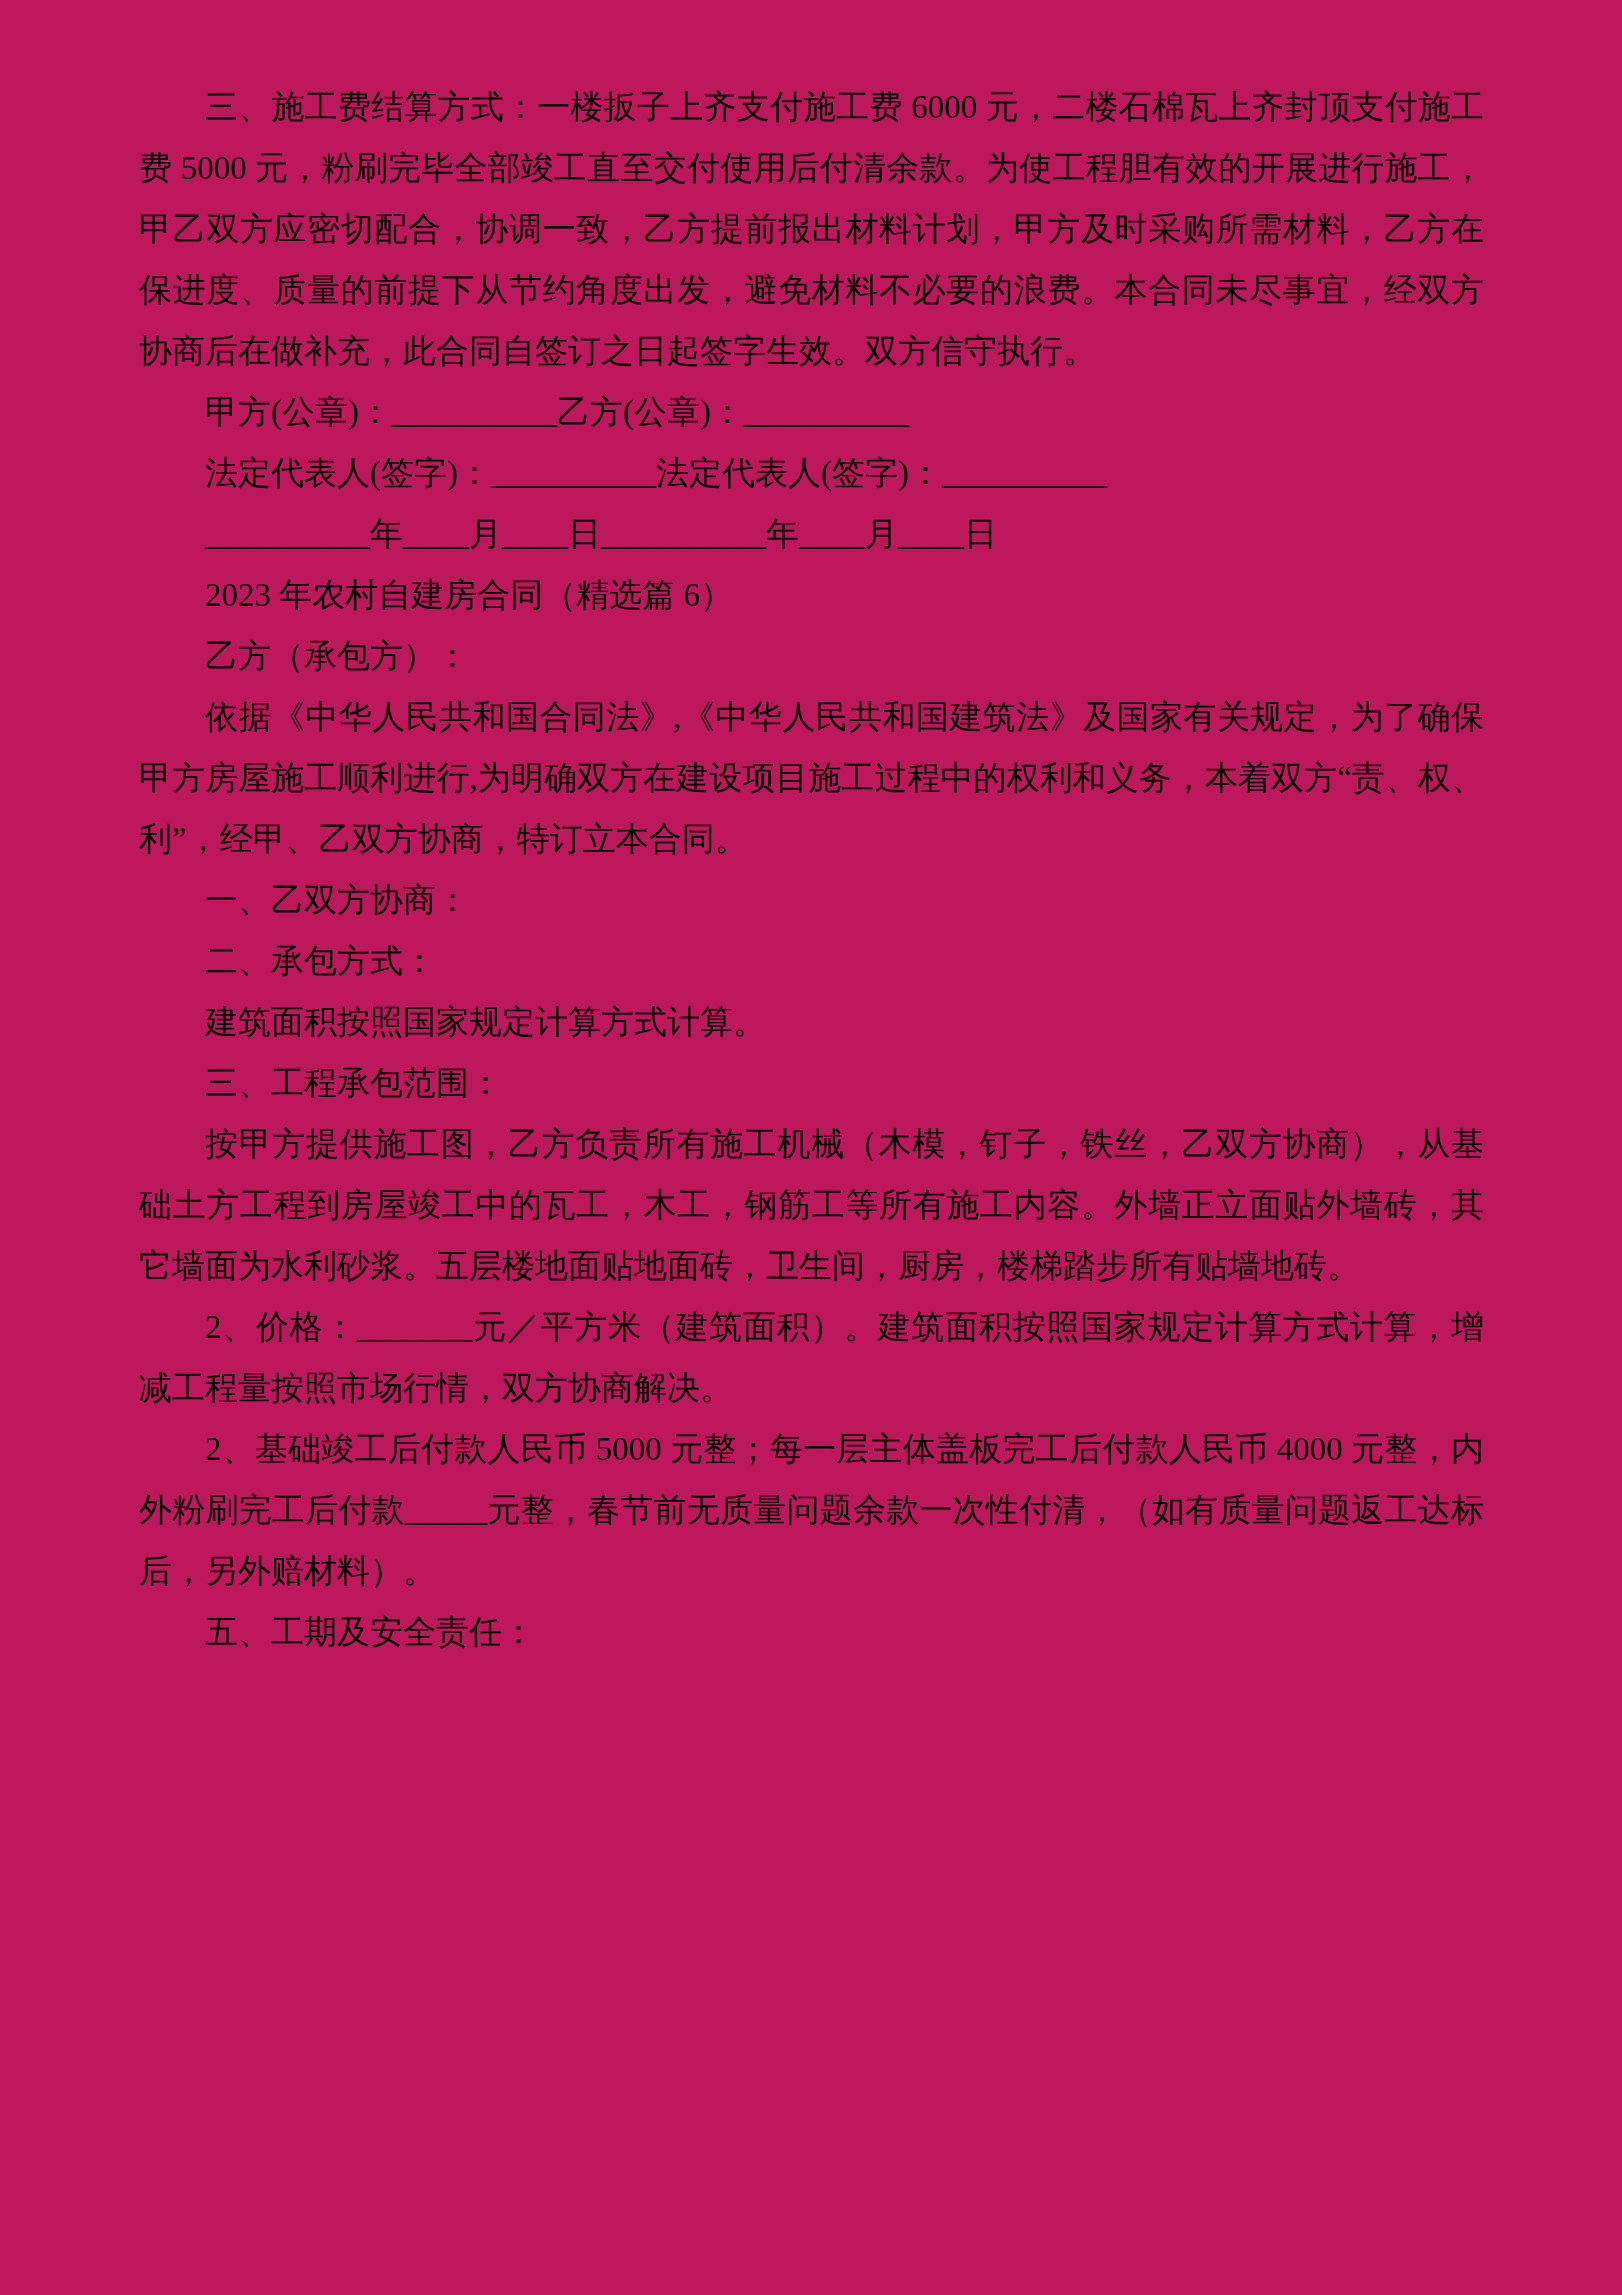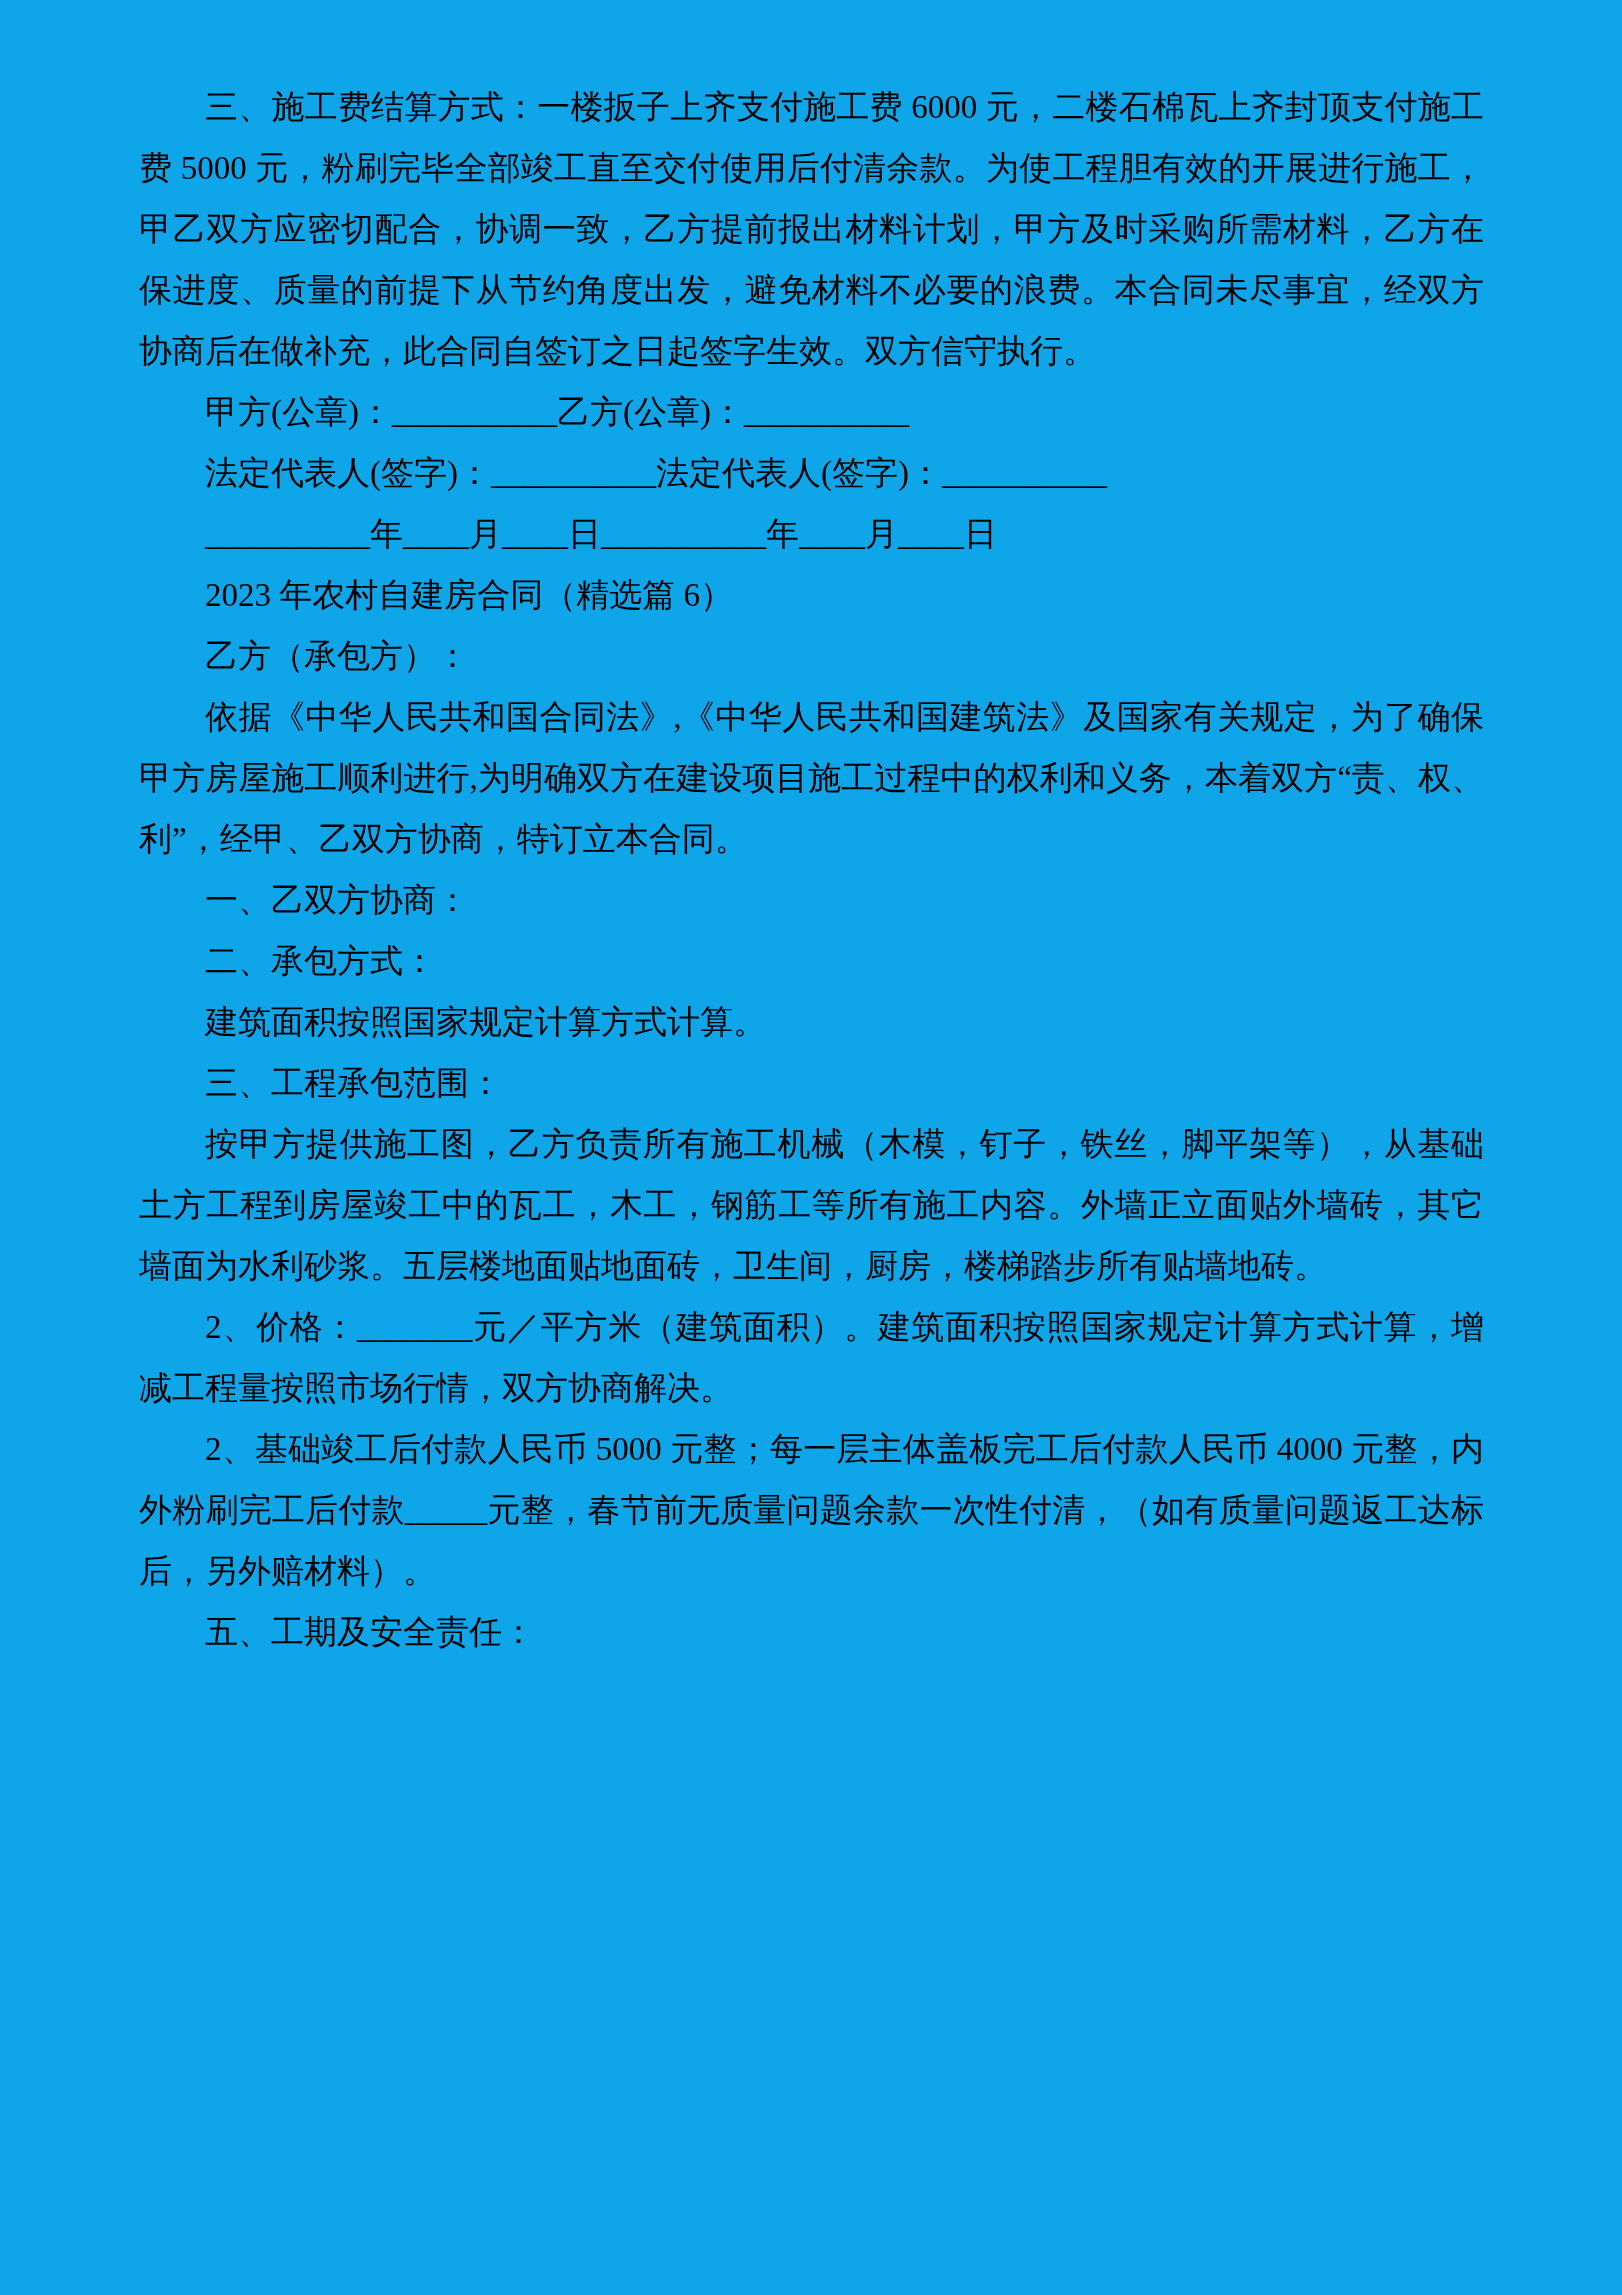--- a/index.html
+++ b/index.html
@@ -12,7 +12,7 @@
       position: relative;
       width: 1623px;
       height: 2295px;
-      background: #0ea5e9;
+      background: #be185d;
       overflow: hidden;
     }
     .doc-content {

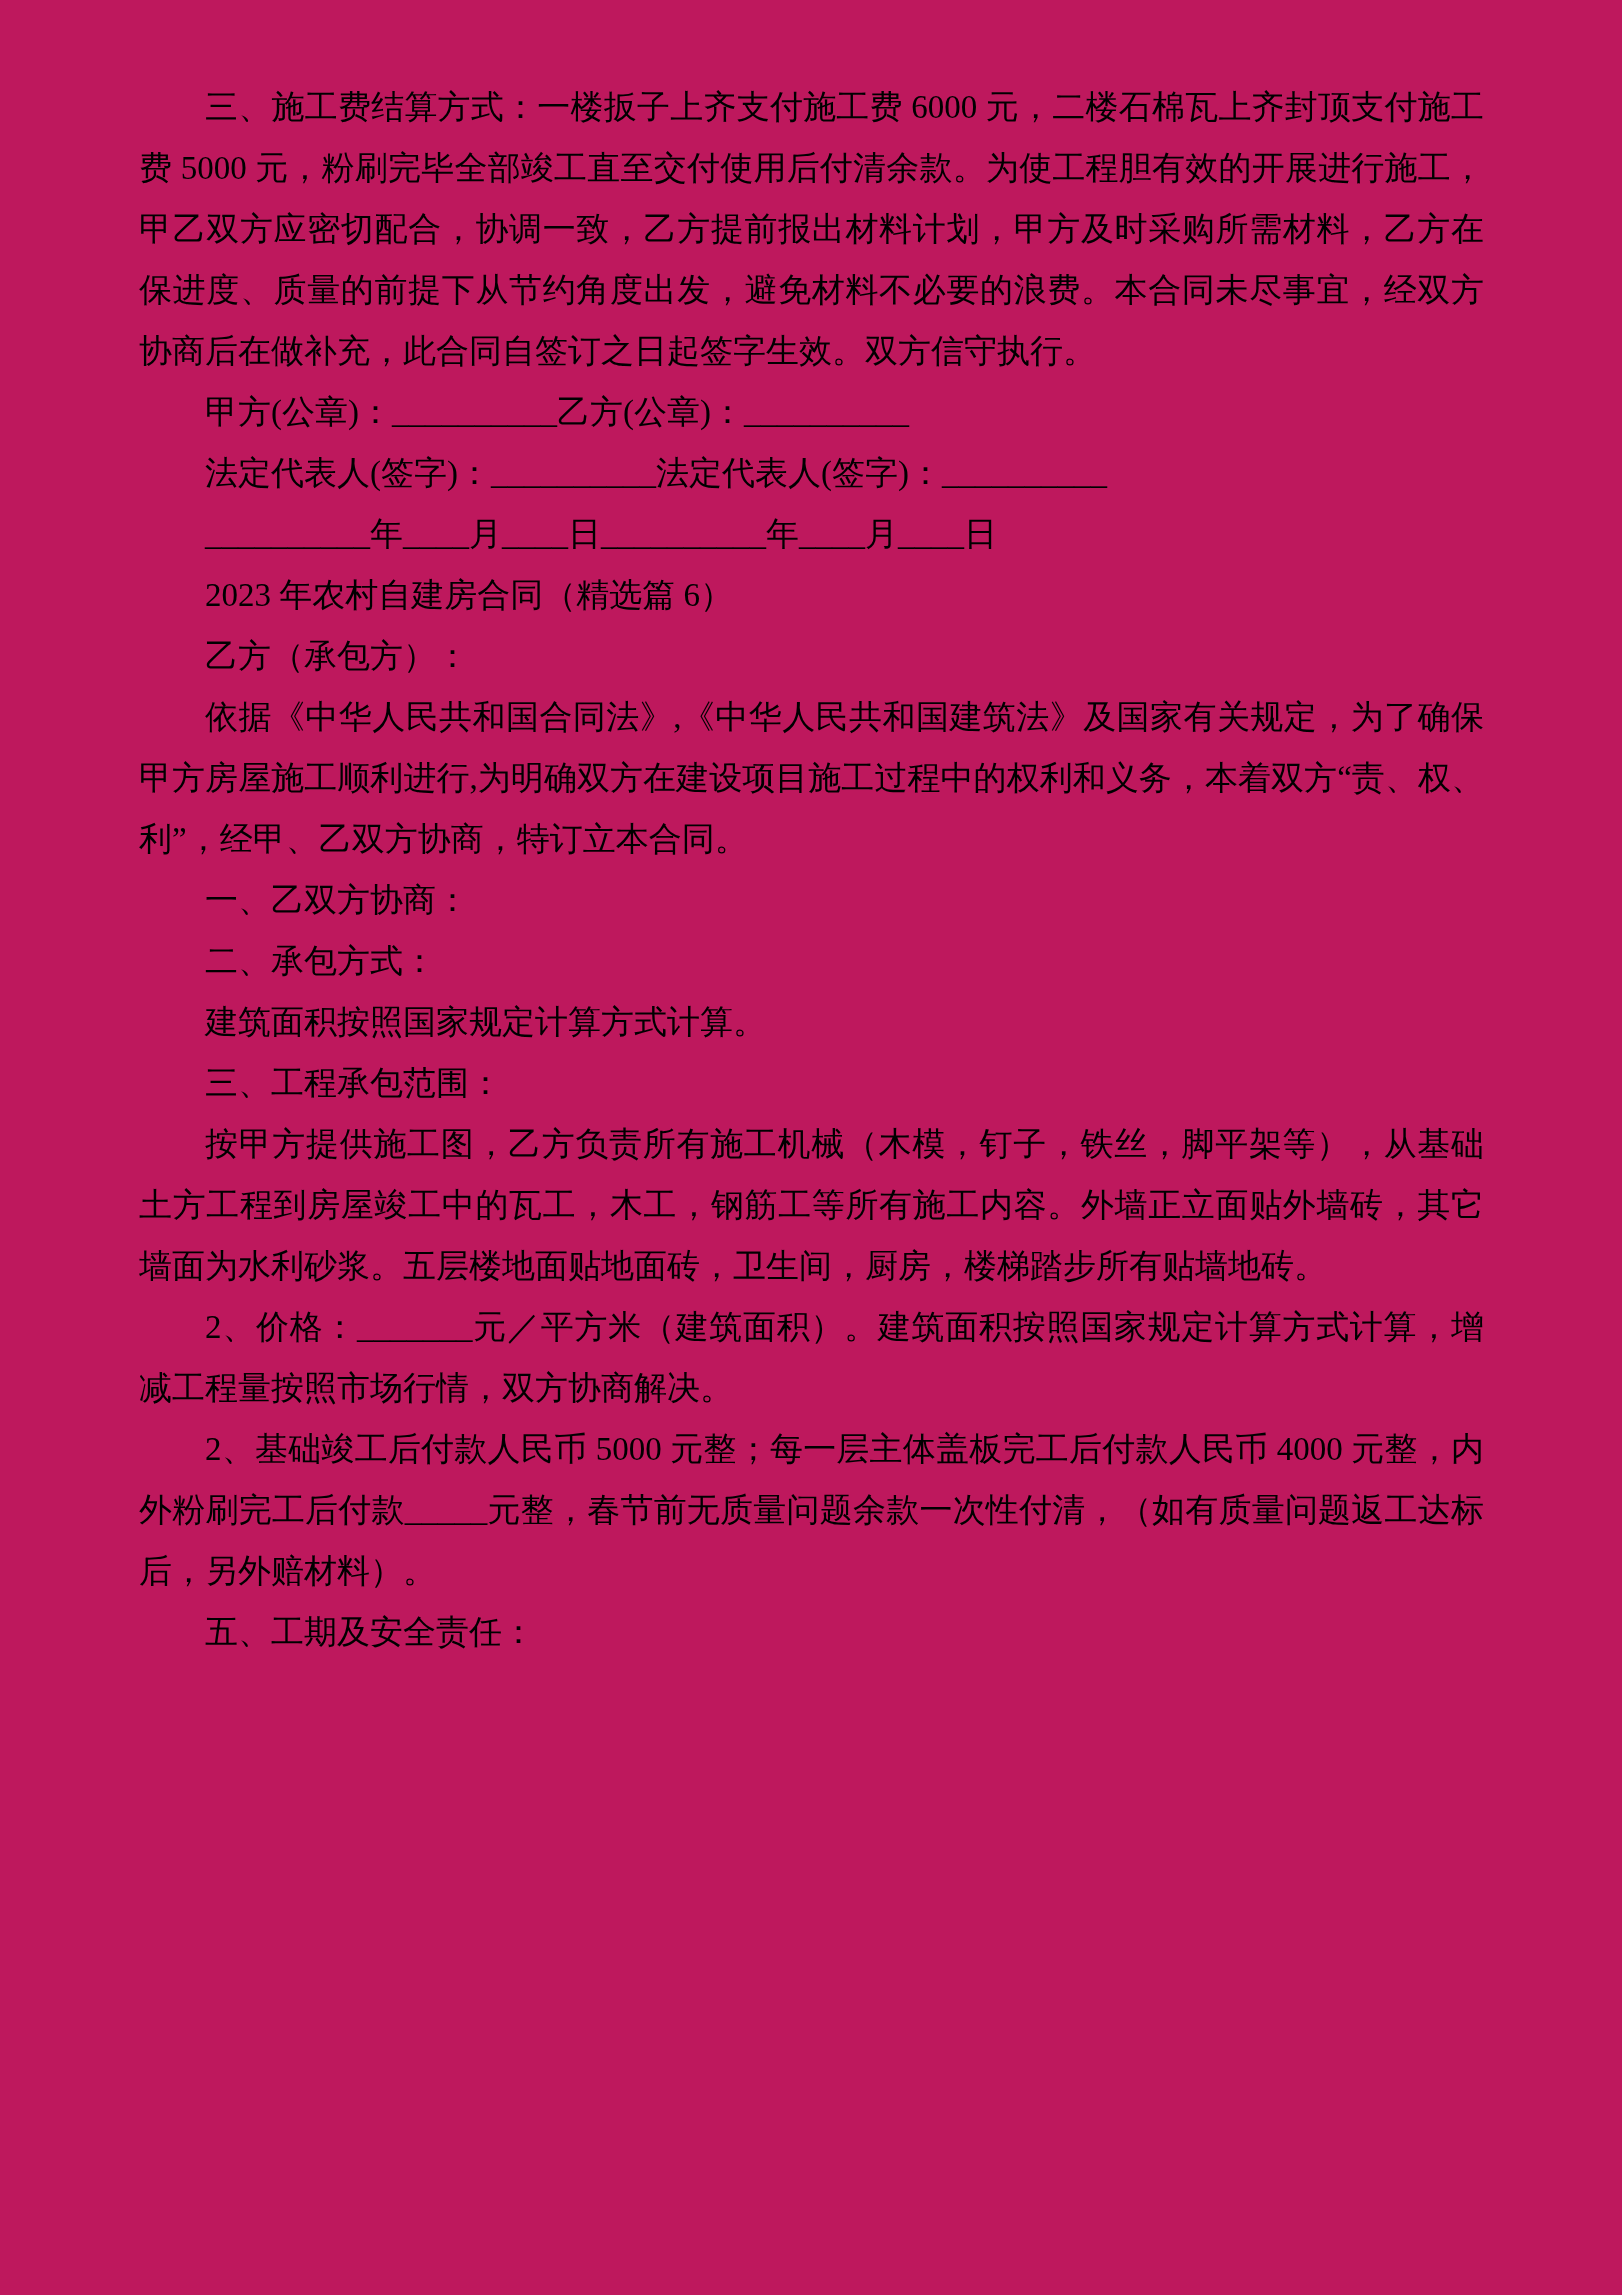--- a/index.html
+++ b/index.html
@@ -48,7 +48,7 @@
       <p class="para">二、承包方式：</p>
       <p class="para">建筑面积按照国家规定计算方式计算。</p>
       <p class="para">三、工程承包范围：</p>
-      <p class="para">按甲方提供施工图，乙方负责所有施工机械（木模，钉子，铁丝，脚平架等），从基础土方工程到房屋竣工中的瓦工，木工，钢筋工等所有施工内容。外墙正立面贴外墙砖，其它墙面为水利砂浆。五层楼地面贴地面砖，卫生间，厨房，楼梯踏步所有贴墙地砖。</p>
+      <p class="para">按甲方提供施工图，乙方负责所有施工机械（木模，钉子，铁丝，乙双方协商），从基础土方工程到房屋竣工中的瓦工，木工，钢筋工等所有施工内容。外墙正立面贴外墙砖，其它墙面为水利砂浆。五层楼地面贴地面砖，卫生间，厨房，楼梯踏步所有贴墙地砖。</p>
       <p class="para">2、价格：_______元／平方米（建筑面积）。建筑面积按照国家规定计算方式计算，增减工程量按照市场行情，双方协商解决。</p>
       <p class="para">2、基础竣工后付款人民币 5000 元整；每一层主体盖板完工后付款人民币 4000 元整，内外粉刷完工后付款_____元整，春节前无质量问题余款一次性付清，（如有质量问题返工达标后，另外赔材料）。</p>
       <p class="para">五、工期及安全责任：</p>

